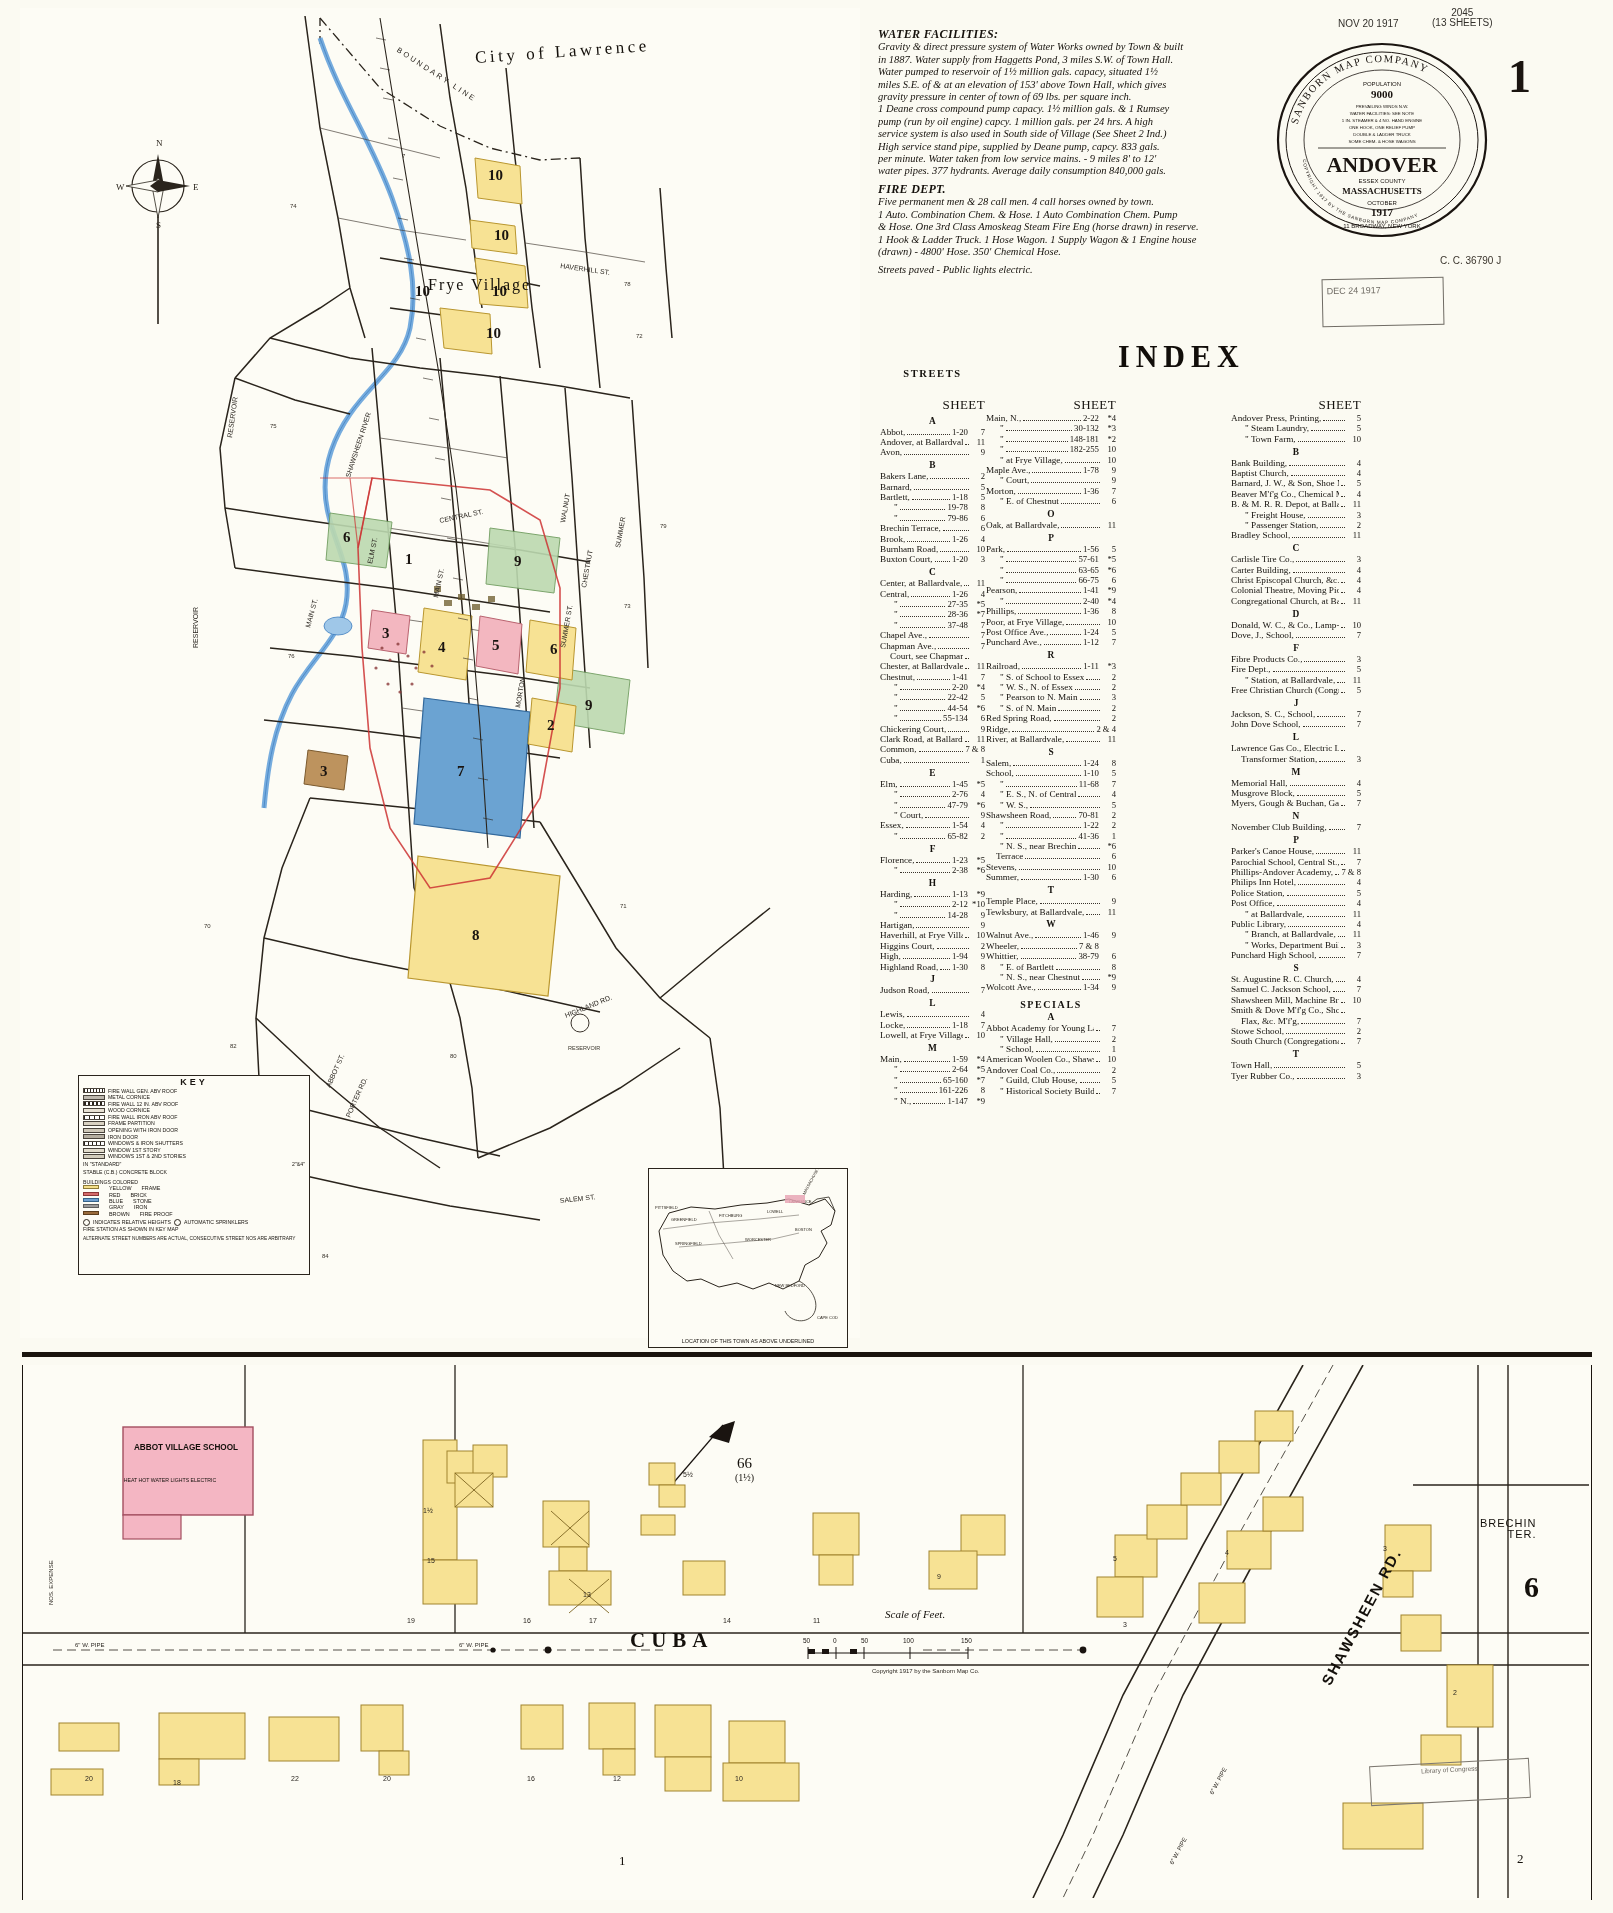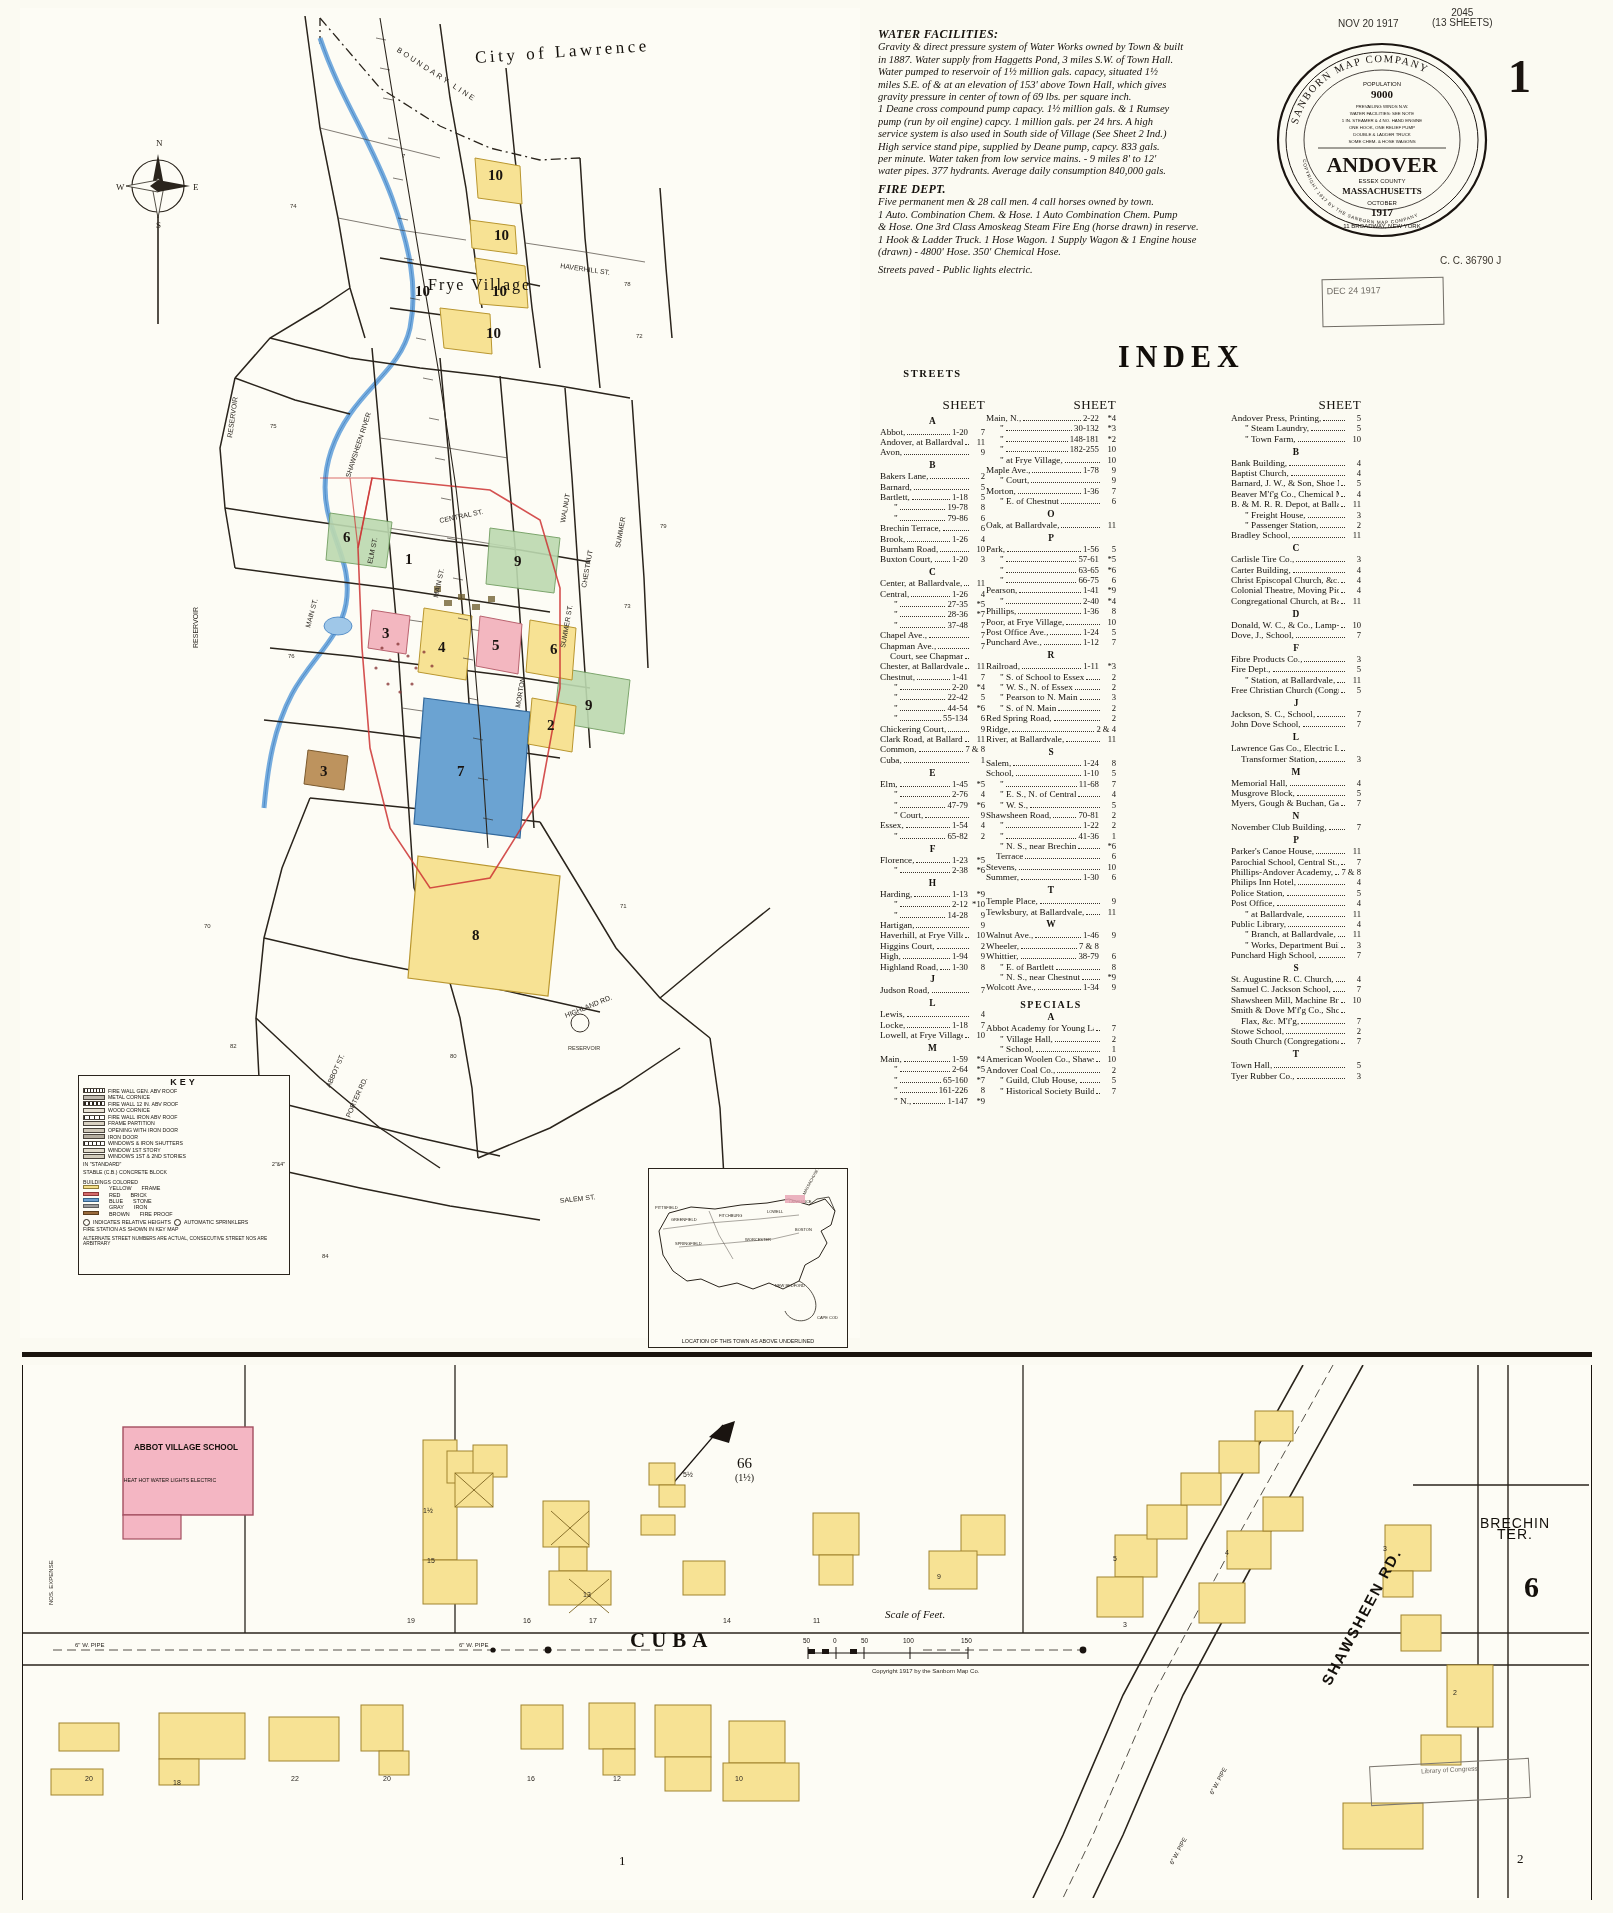--- a/index.html
+++ b/index.html
@@ -113,7 +113,7 @@
 
   
   .key-box {
-    position:absolute; left: 78px; top: 1075px; width: 212px; height: 200px;
+    position:absolute; left: 78px; top: 1075px; width: 232px; height: 200px;
     border: 1.2px solid #2a241c; background:#fdfcf5;
     font-family:"Liberation Sans", sans-serif; font-size:5.2px; color:#18140f;
     padding: 3px 4px; line-height:6.4px;

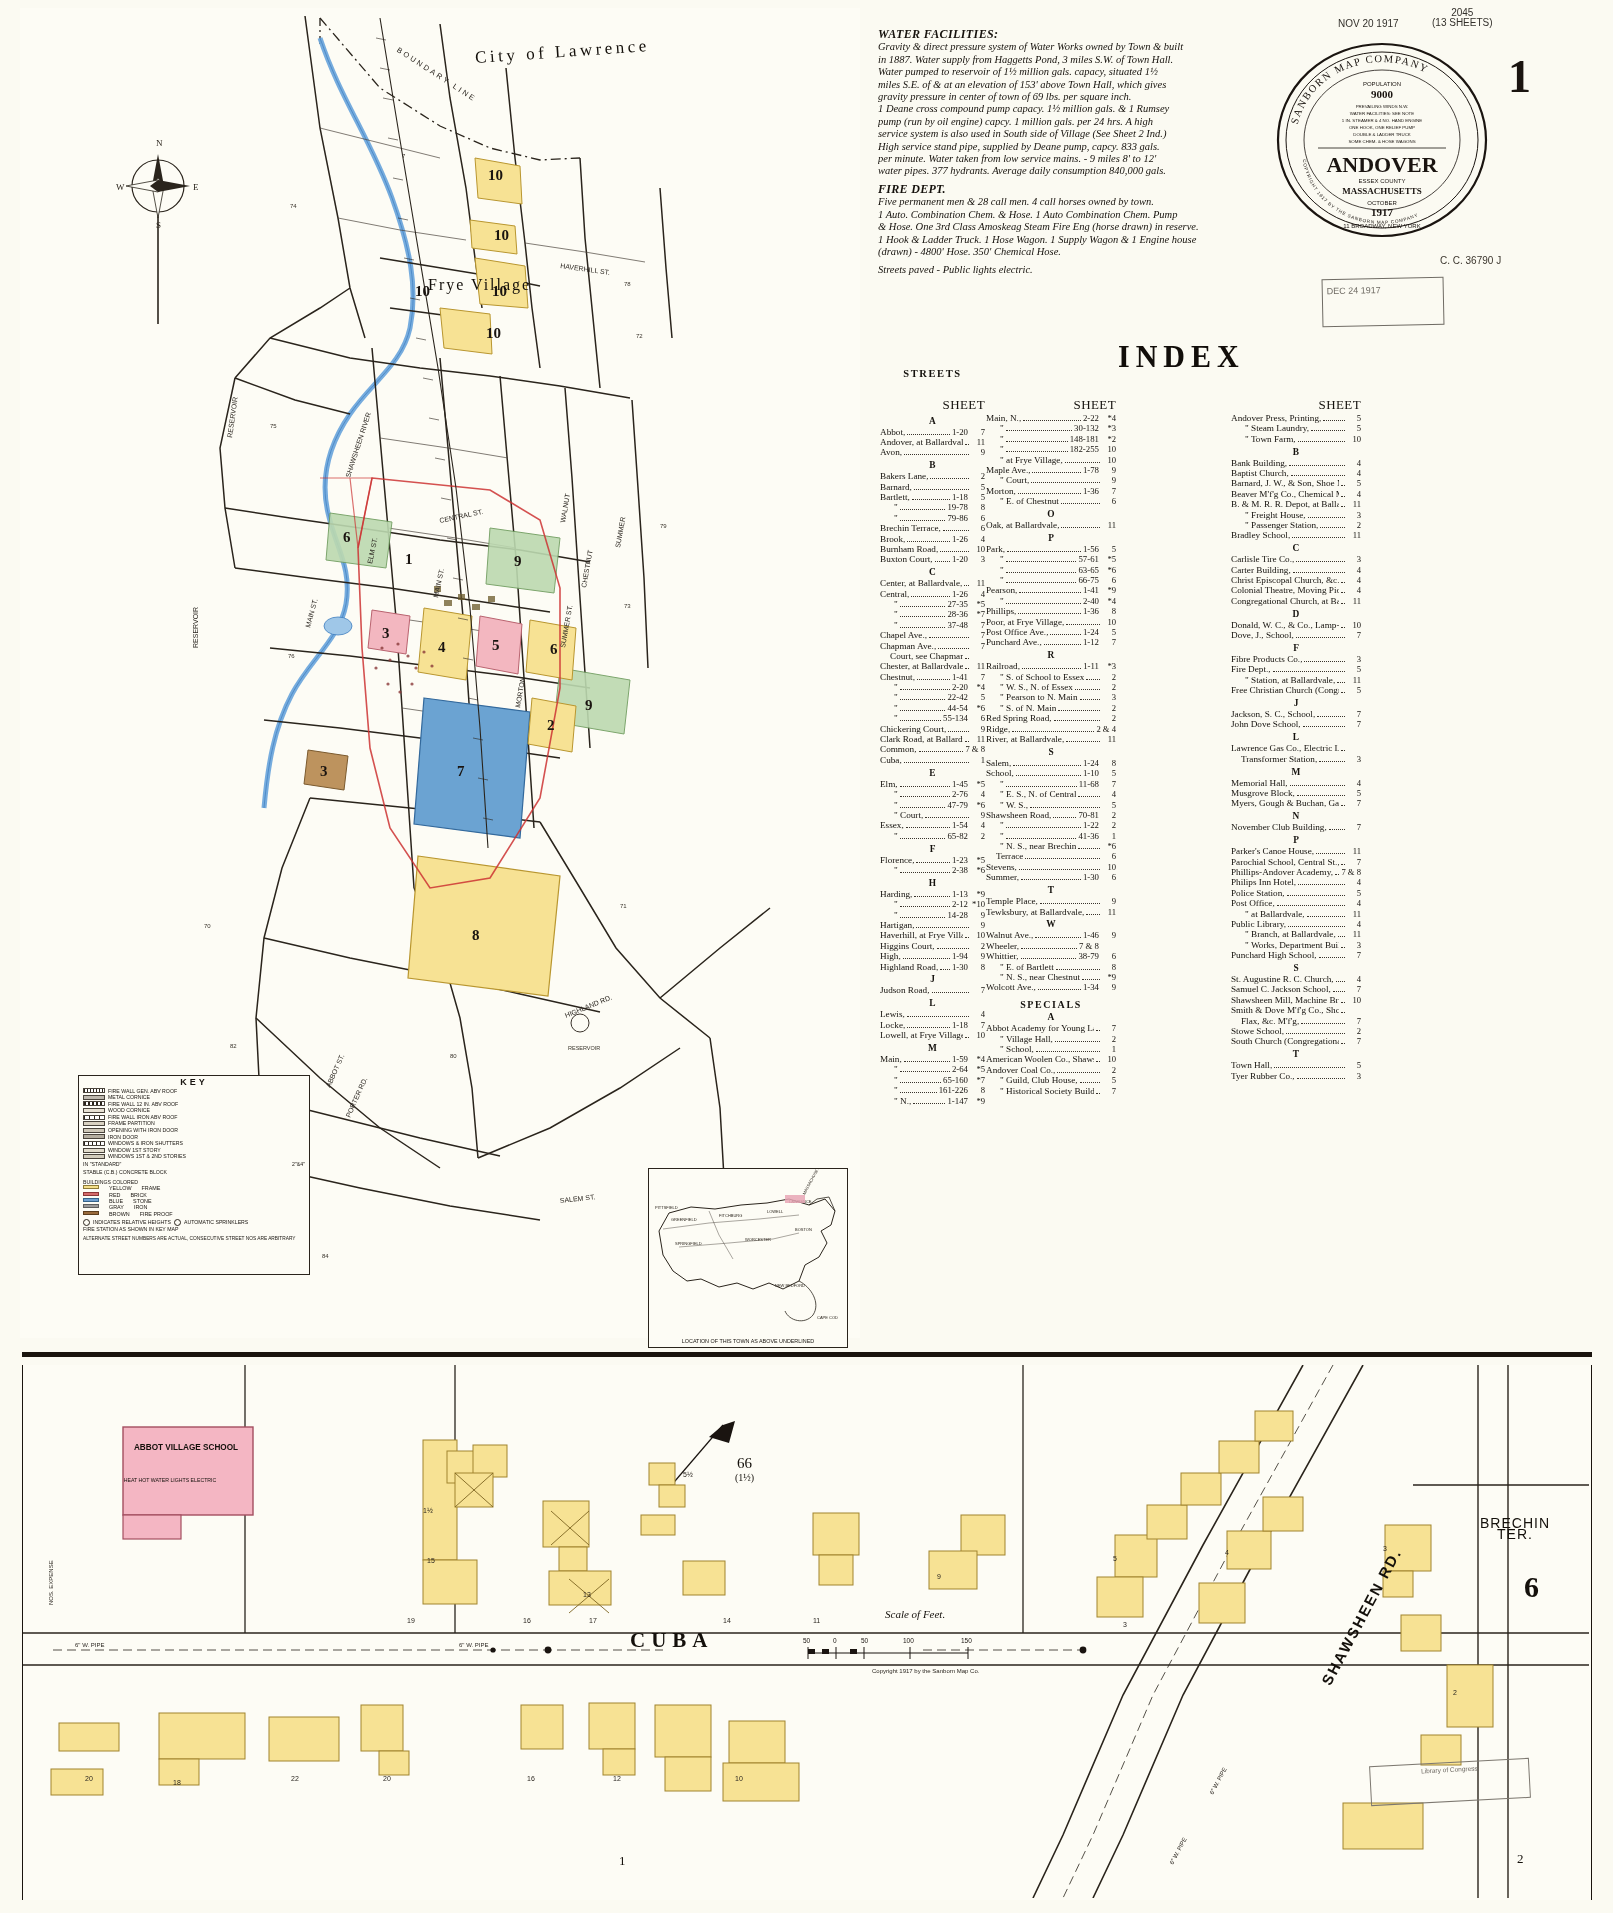--- a/index.html
+++ b/index.html
@@ -164,8 +164,8 @@
   }
   .brechin-label {
     position:absolute; left:1480px; top:1518px;
-    font-family:"Liberation Sans", sans-serif; font-size:14px; letter-spacing:1px; color:#14100b;
-    line-height:11px; text-align:center;
+    font-family:"Liberation Sans", sans-serif; font-size:11px; letter-spacing:1px; color:#14100b;
+    line-height:11px; text-align:right;
   }
   .abbot-school-label {
     position:absolute; left:112px; top:1442px; width:110px;

